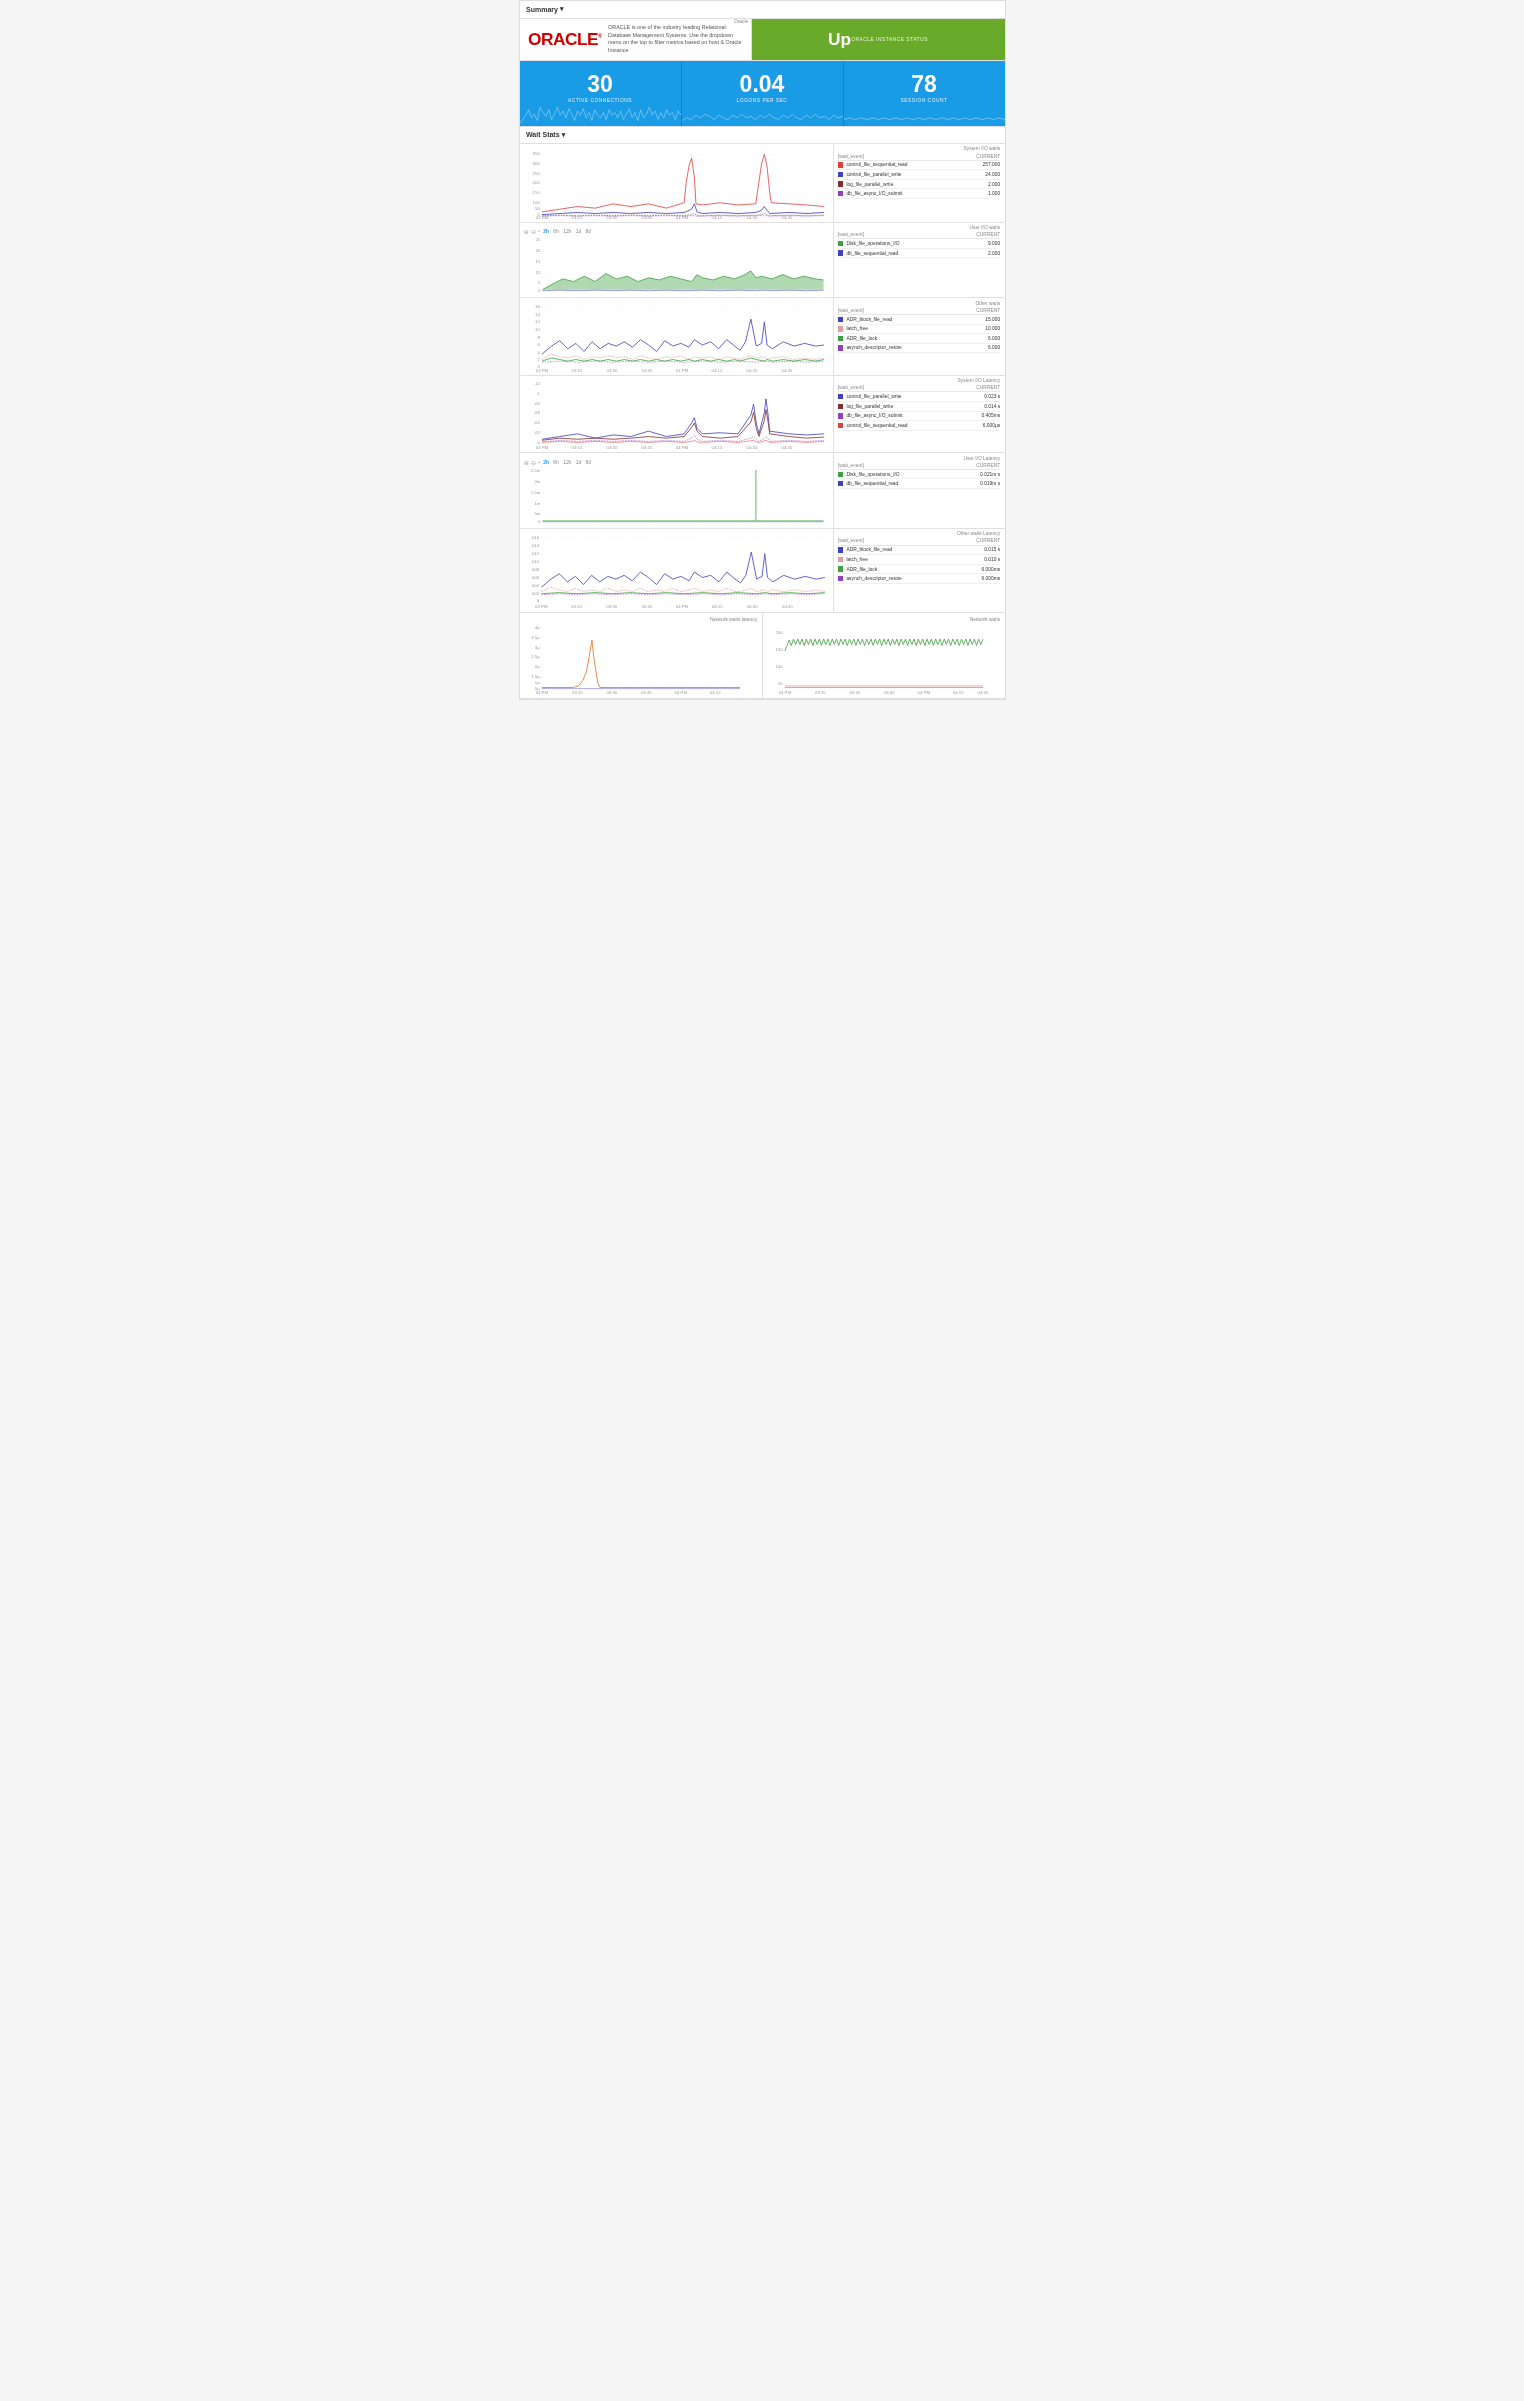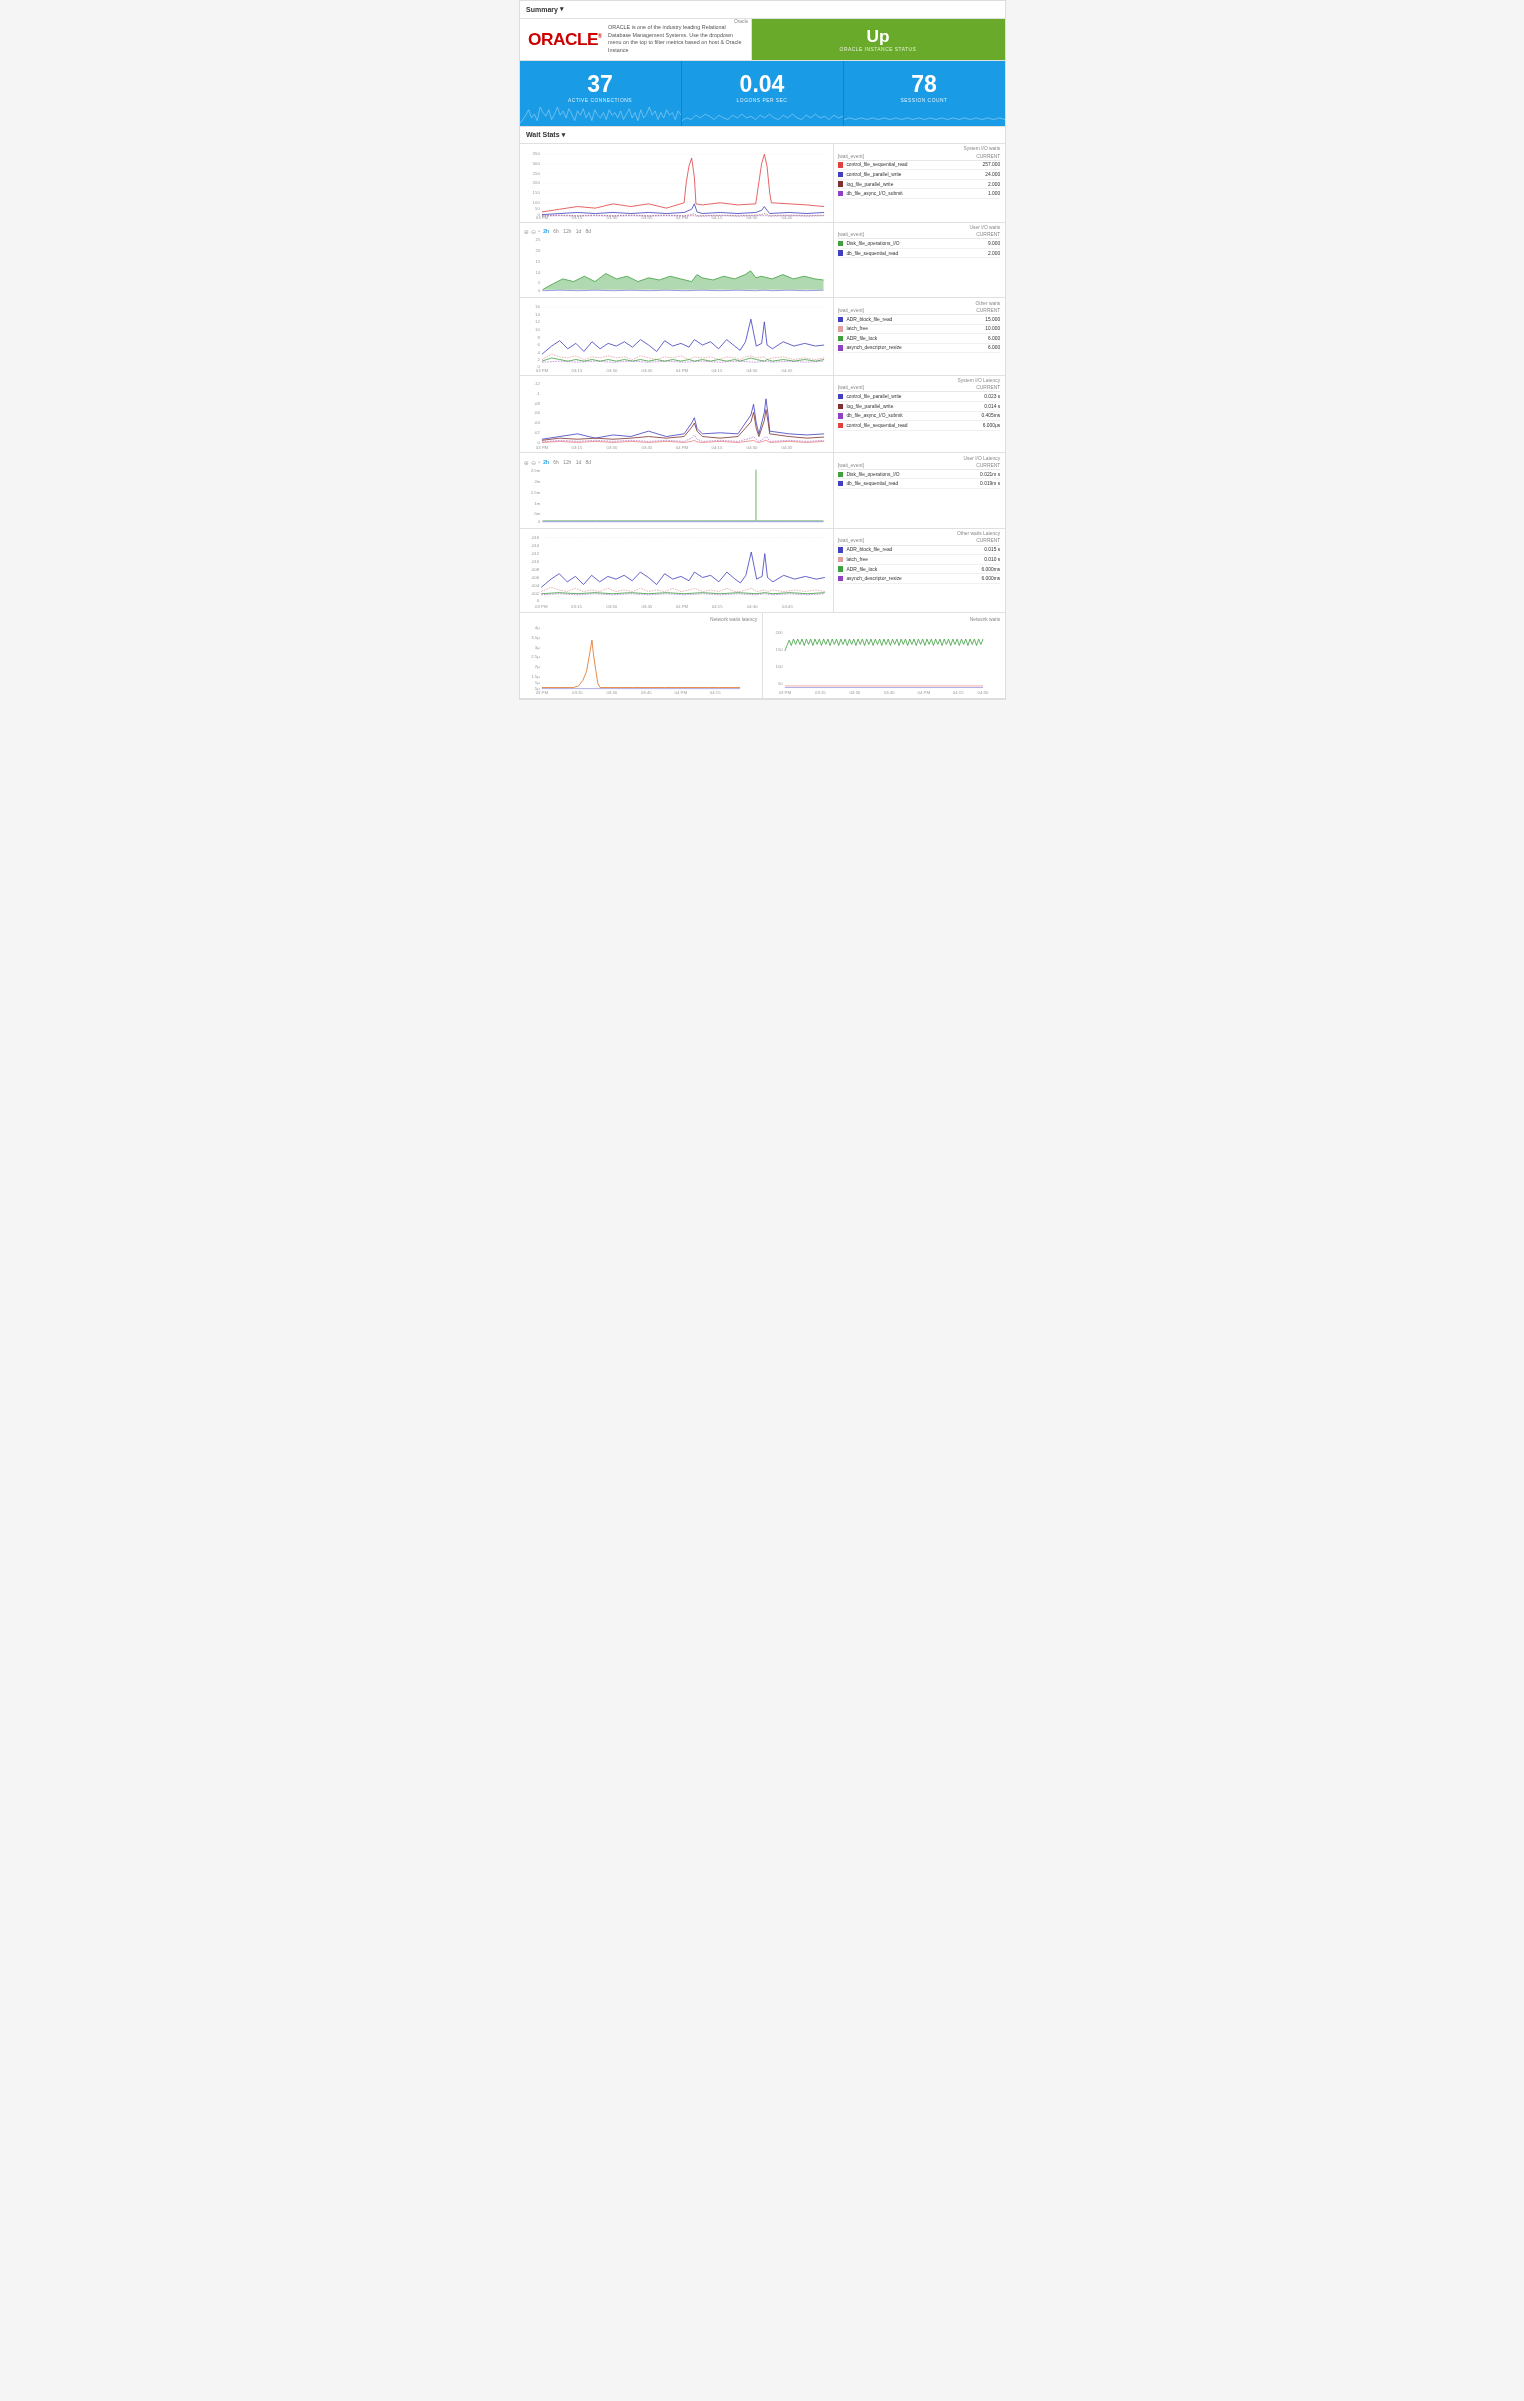--- a/index.html
+++ b/index.html
@@ -33,7 +33,7 @@
     .oracle-label { position: absolute; top: 0; right: 2.2px; font-size: 4.9px; color: #888; }
     .oracle-logo-section { position: relative; }
     .oracle-status-section {
-      flex: 1; background: #6aaa2a; display: flex; flex-direction: column;
+      flex: 1; background: #6aaa2a; display: flex; flex-direction: row;
       align-items: center; justify-content: center; padding: 5.4px;
     }
     .status-up { font-size: 17.3px; font-weight: bold; color: #fff; }

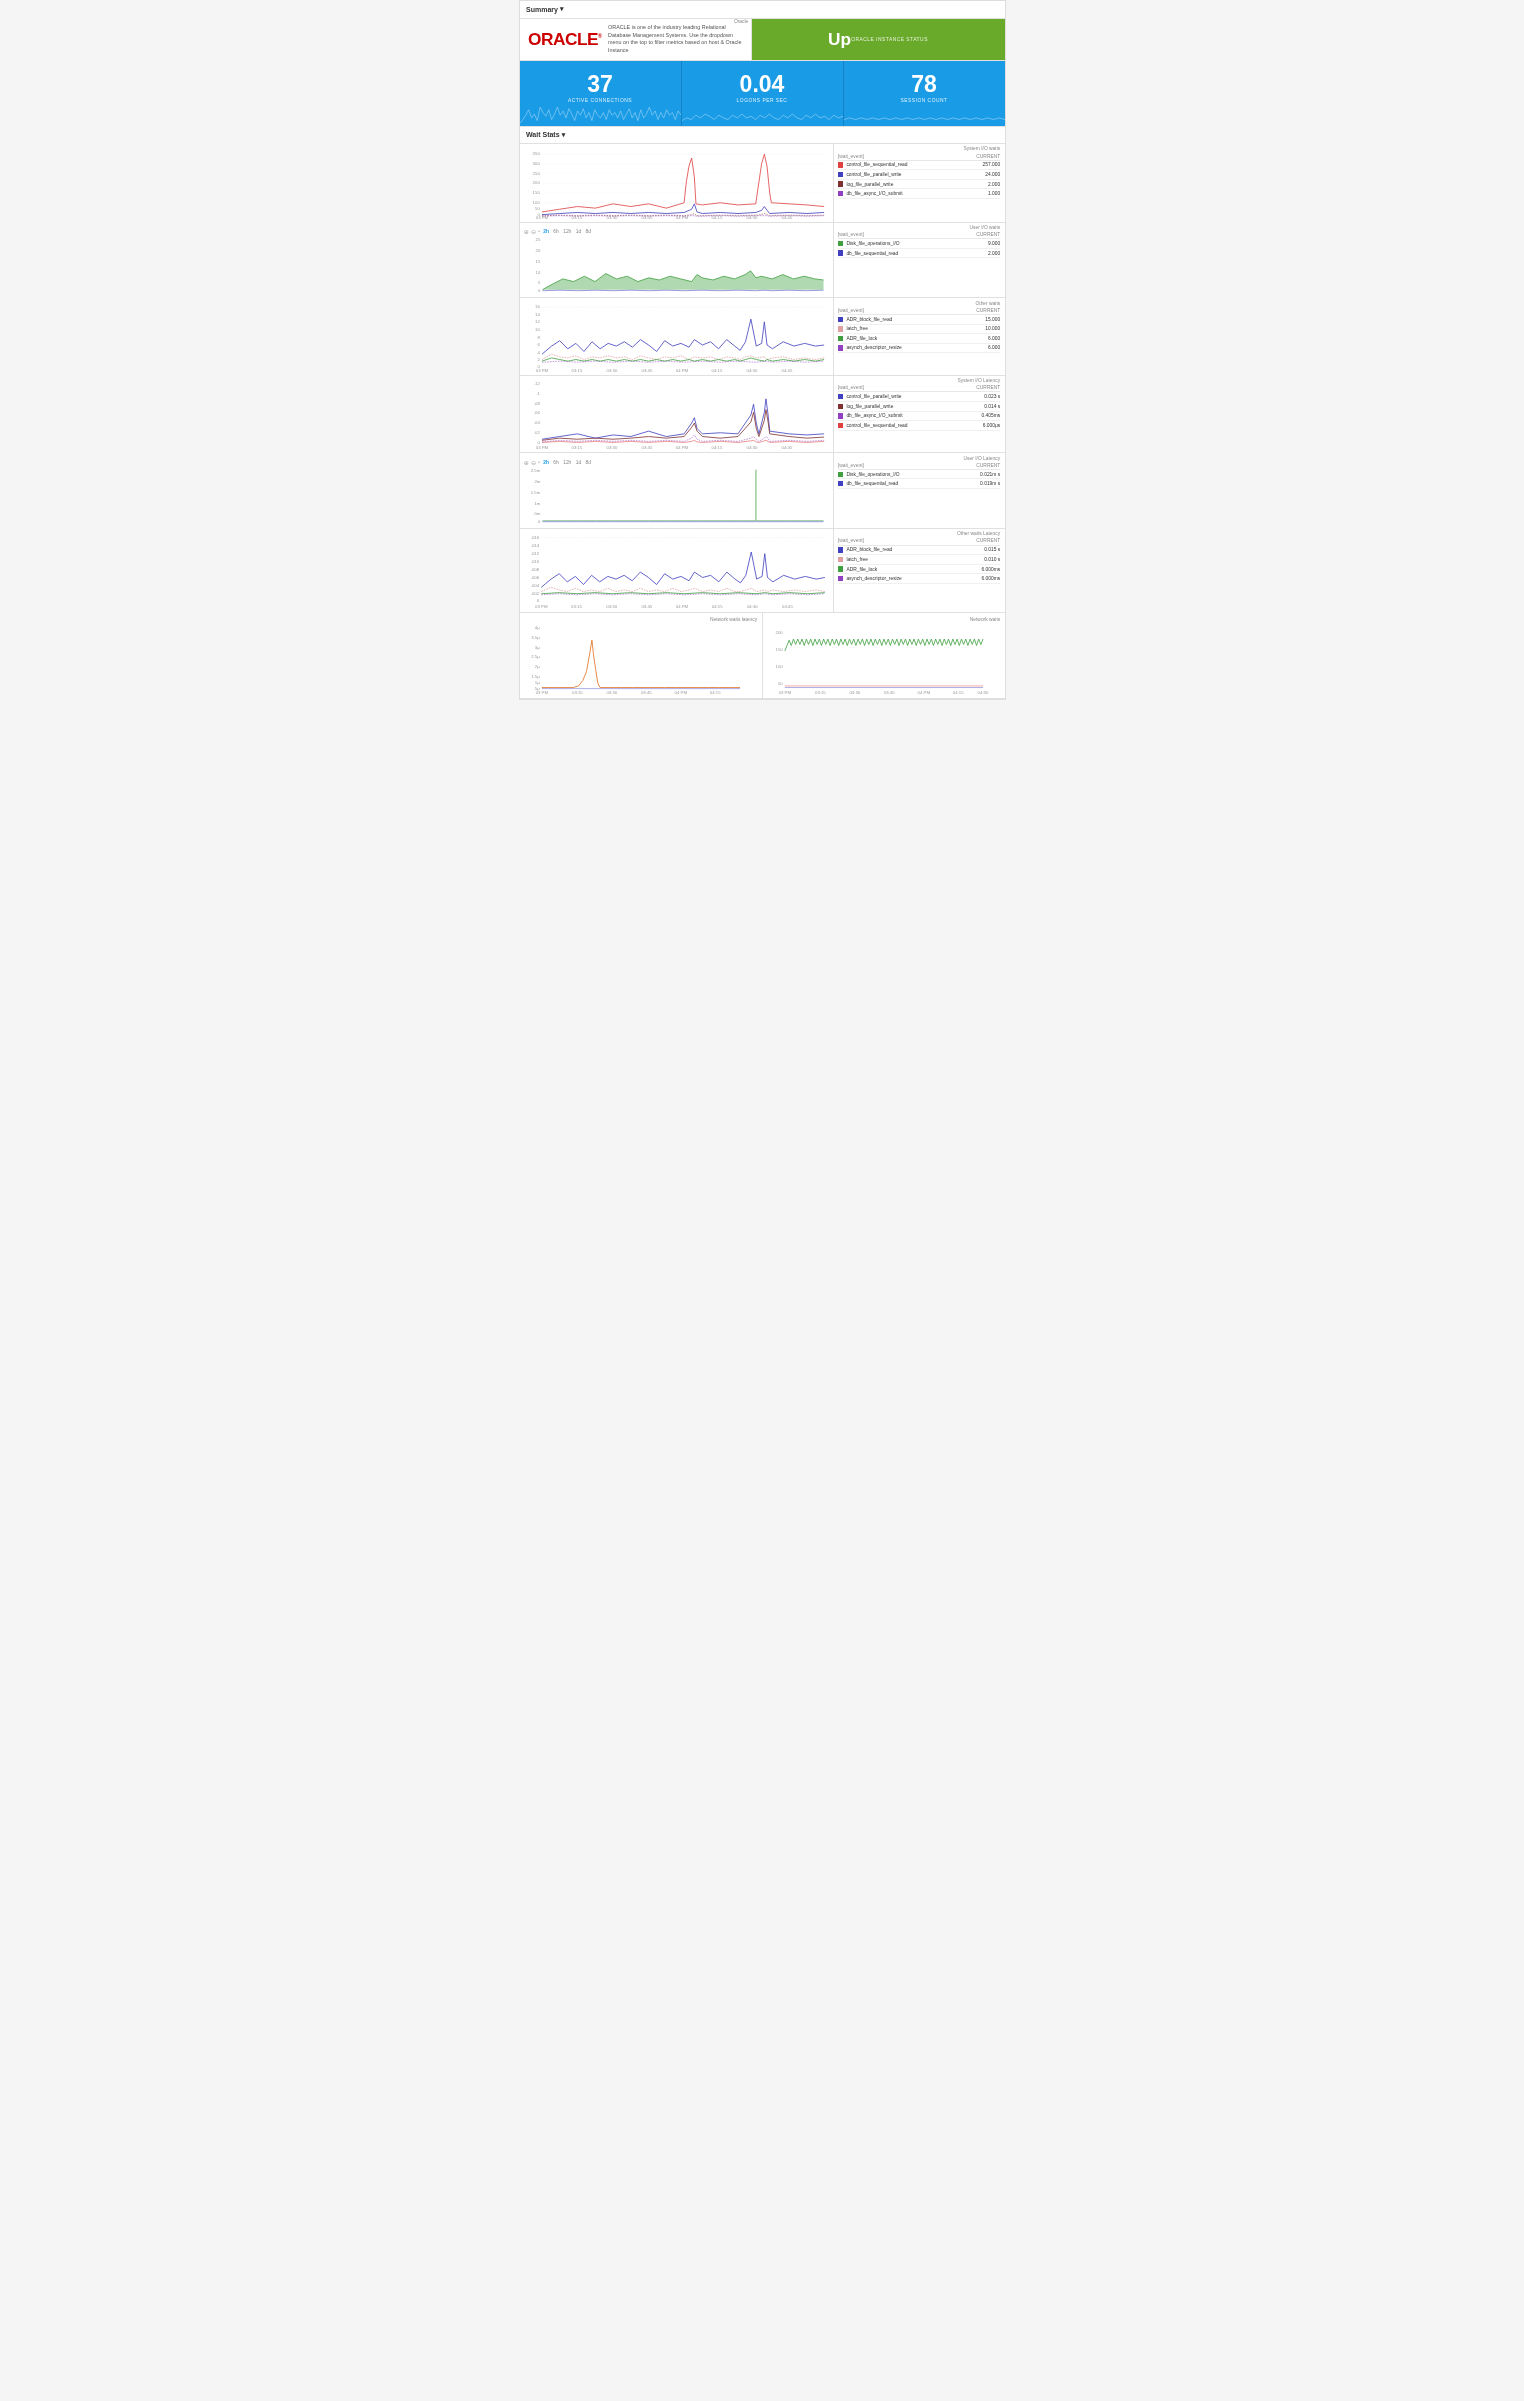--- a/index.html
+++ b/index.html
@@ -155,7 +155,7 @@
 
   <div class="metrics-row">
     <div class="metric-card">
-      <div class="metric-value">37</div>
+      <div class="metric-value">30</div>
       <div class="metric-label">ACTIVE CONNECTIONS</div>
       <div class="sparkline-container">
         <svg width="100%" height="27" viewBox="0 0 280 50" preserveAspectRatio="none">

